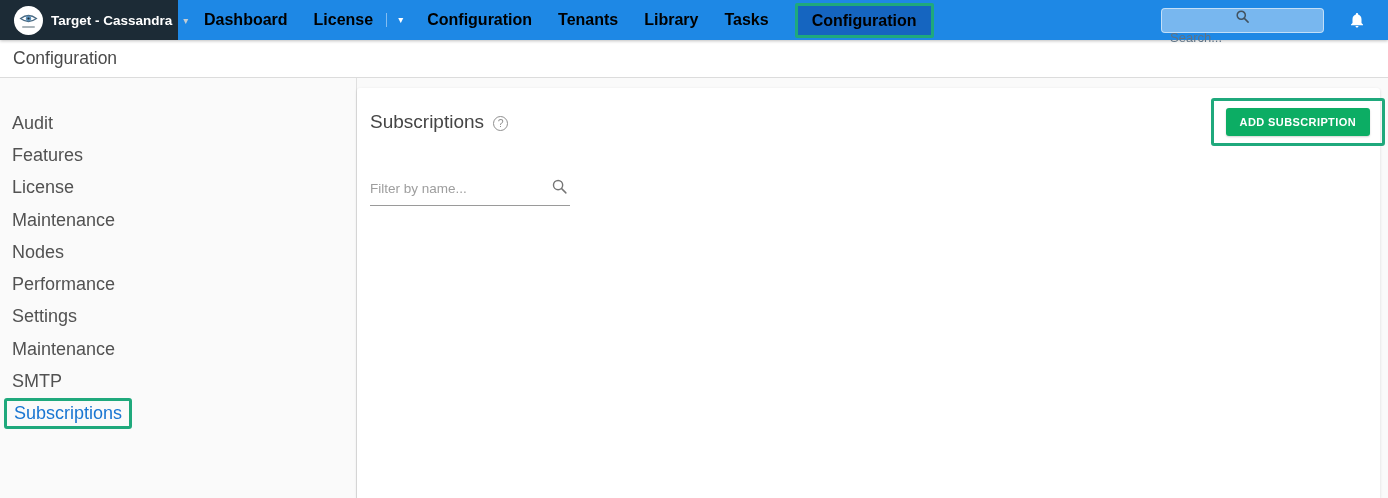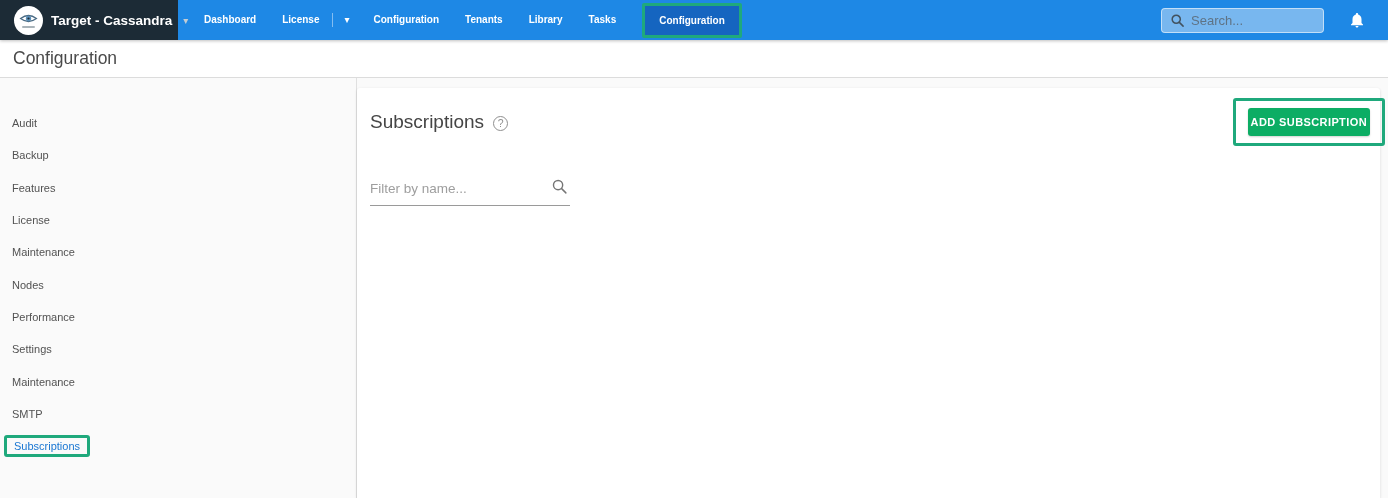--- a/index.html
+++ b/index.html
@@ -33,7 +33,7 @@
 
   .nav { display: flex; align-items: center; margin-left: 13px; }
   .nav-link {
-    color: #ffffff; font-size: 10px; font-weight: 700;
+    color: #000000; font-size: 16px; font-weight: 700;
     line-height: 40px; padding: 0 13px; cursor: pointer; white-space: nowrap;
   }
   .nav-divider { width: 1px; height: 14px; background: rgba(255,255,255,0.45); }

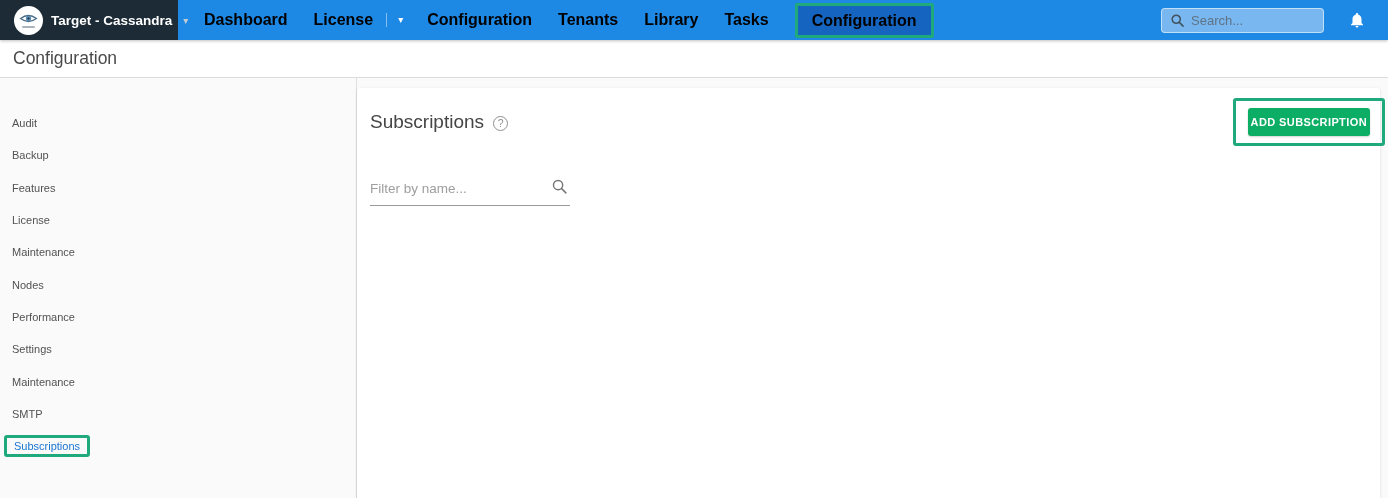--- a/index.html
+++ b/index.html
@@ -49,7 +49,7 @@
   .search-box {
     width: 163px; height: 25px; border-radius: 4px;
     background: rgba(255,255,255,0.40); border: 1px solid rgba(255,255,255,0.55);
-    display: flex; align-items: center; gap: 6px; padding: 0 8px;
+    display: flex; align-items: center; gap: 6px; padding: 0 8px; flex-direction: column;
   }
   .search-box svg { flex-shrink: 0; }
   .search-input {

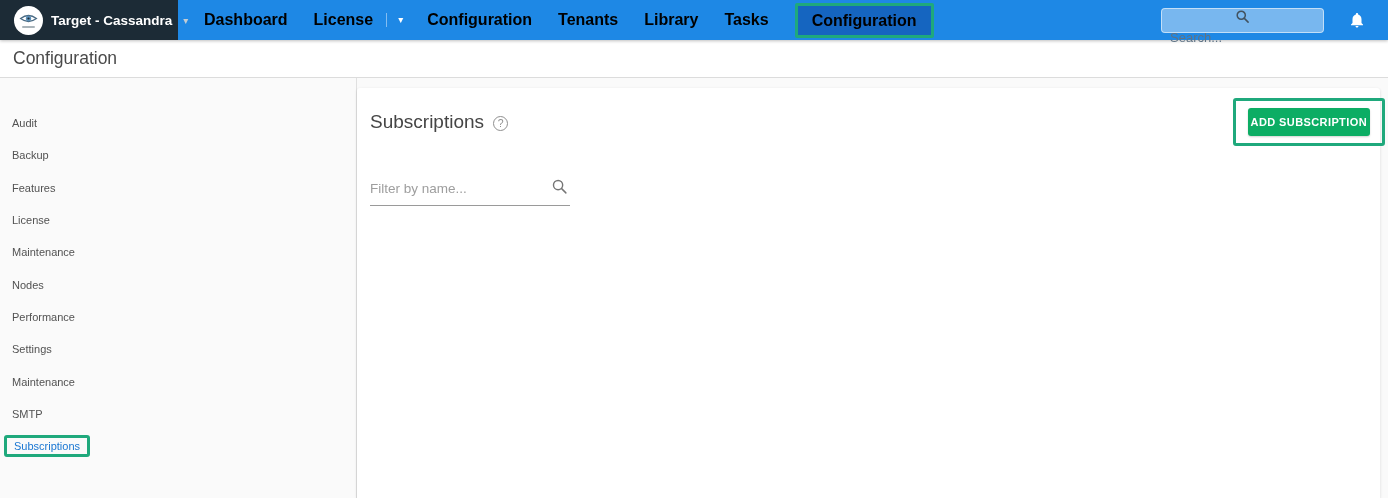--- a/index.html
+++ b/index.html
@@ -76,7 +76,7 @@
   }
   .side-item {
     height: 32.3px; display: flex; align-items: center;
-    padding-left: 12px; font-size: 11px; color: #525252; cursor: pointer;
+    padding-left: 12px; font-size: 18px; color: #525252; cursor: pointer;
   }
   .side-item.active-row { padding-left: 0; }
   .anno-side {

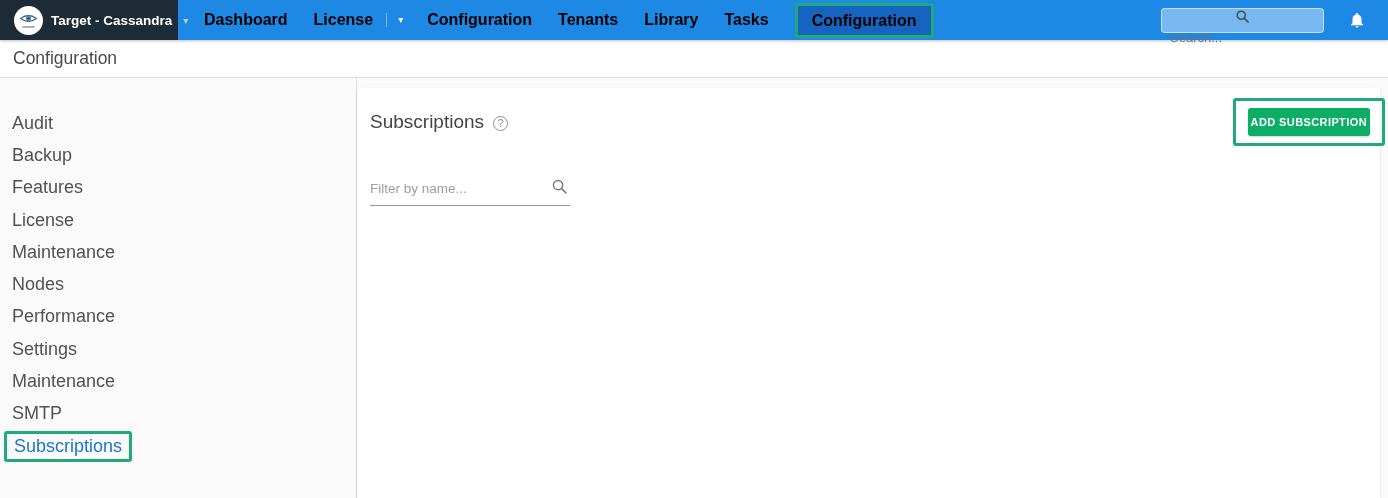--- a/index.html
+++ b/index.html
@@ -123,7 +123,7 @@
     background: #0CAD64; color: #ffffff; border: none; cursor: pointer;
     font-family: "Liberation Sans", sans-serif;
     font-size: 11px; font-weight: 700; letter-spacing: 0.4px;
-    padding: 8px 3px; border-radius: 3px;
+    padding: 8px 14px; border-radius: 3px;
     box-shadow: 0 1px 2px rgba(0,0,0,0.18);
     white-space: nowrap;
   }

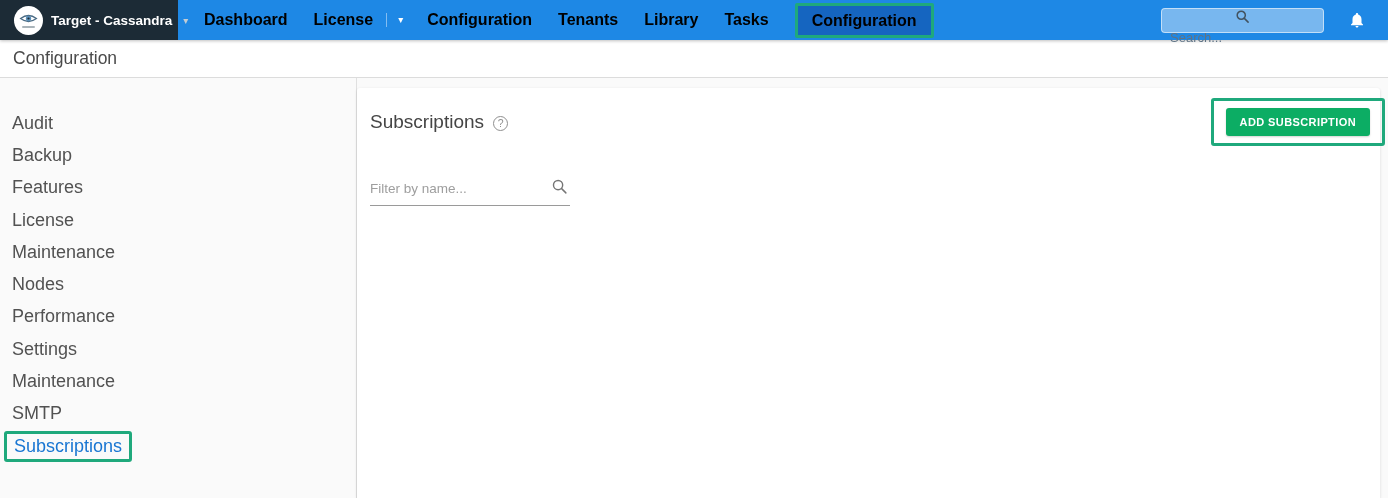--- a/index.html
+++ b/index.html
@@ -184,7 +184,6 @@
 
   <div class="sidebar">
     <div class="side-item">Audit</div>
-    <div class="side-item">Backup</div>
     <div class="side-item">Features</div>
     <div class="side-item">License</div>
     <div class="side-item">Maintenance</div>

